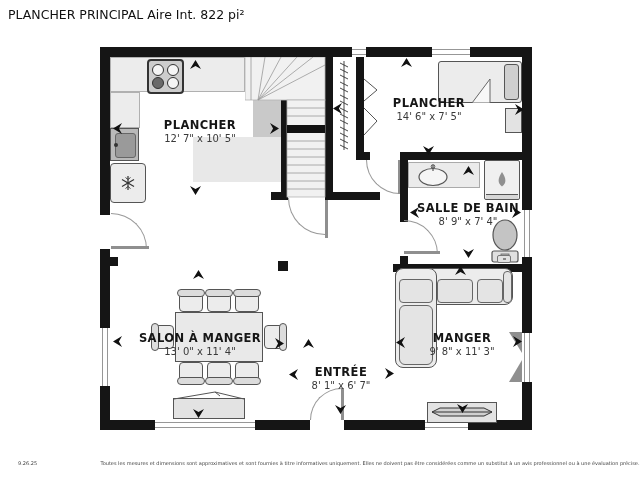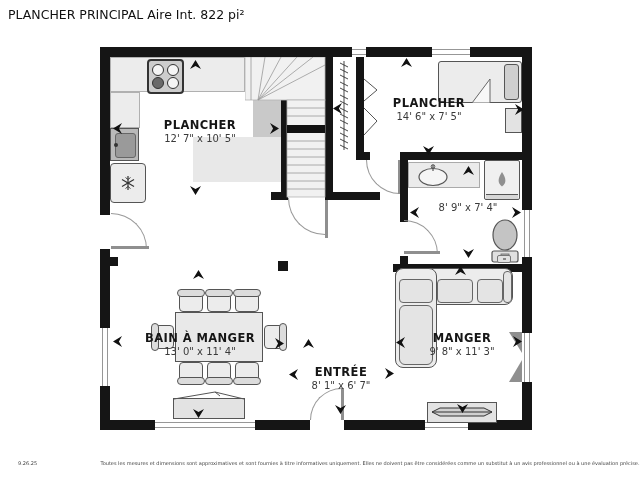--- a/index.html
+++ b/index.html
@@ -227,6 +227,7 @@
     <div class="rdims">14' 6" x 7' 5"</div>
   </div>
   <div class="room-label" style="left:468px;top:201px;">
+    <div class="rname">SALLE DE BAIN</div>
     <div class="rdims">8' 9" x 7' 4"</div>
   </div>
   <div class="room-label" style="left:200px;top:331px;">

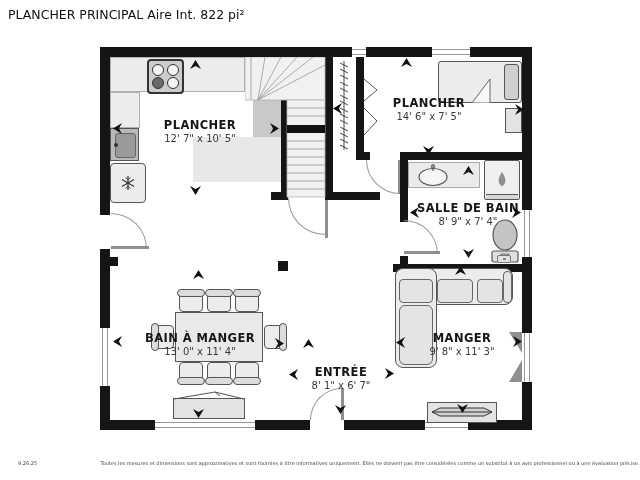--- a/index.html
+++ b/index.html
@@ -231,7 +231,7 @@
     <div class="rdims">8' 9" x 7' 4"</div>
   </div>
   <div class="room-label" style="left:200px;top:331px;">
-    <div class="rname">BAIN À MANGER</div>
+    <div class="rname">SALON À MANGER</div>
     <div class="rdims">13' 0" x 11' 4"</div>
   </div>
   <div class="room-label" style="left:462px;top:331px;">

